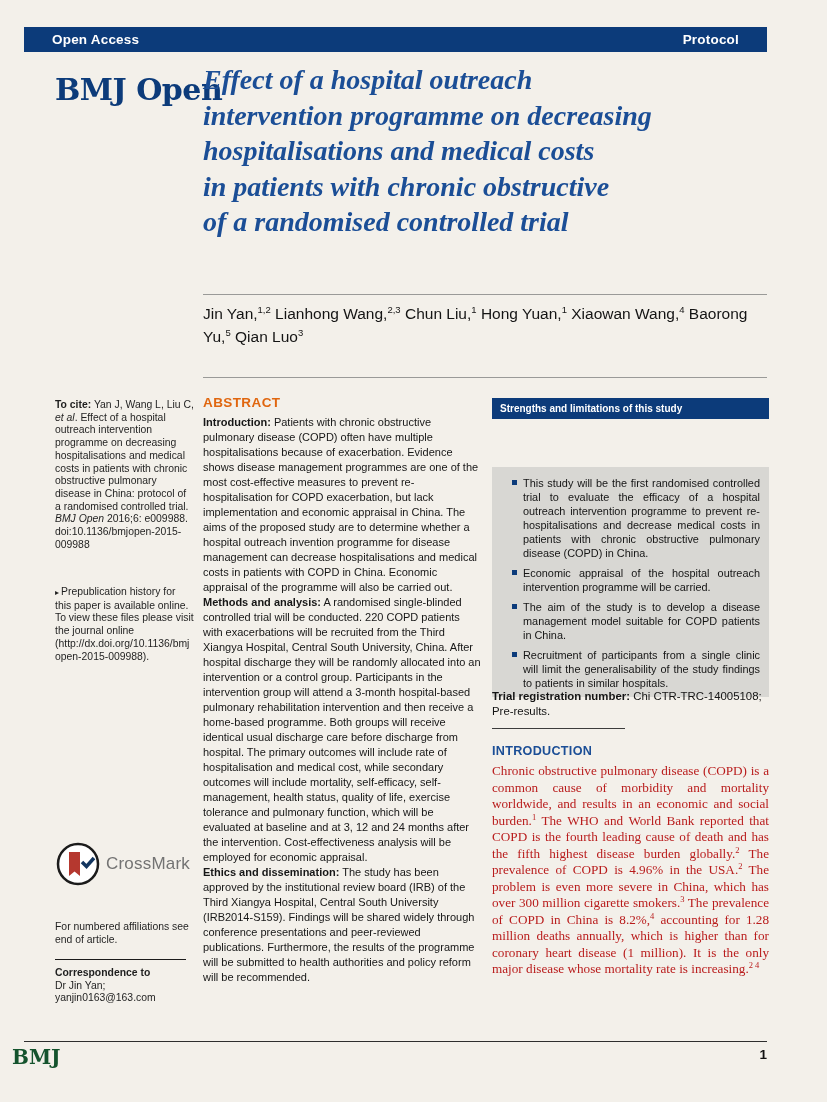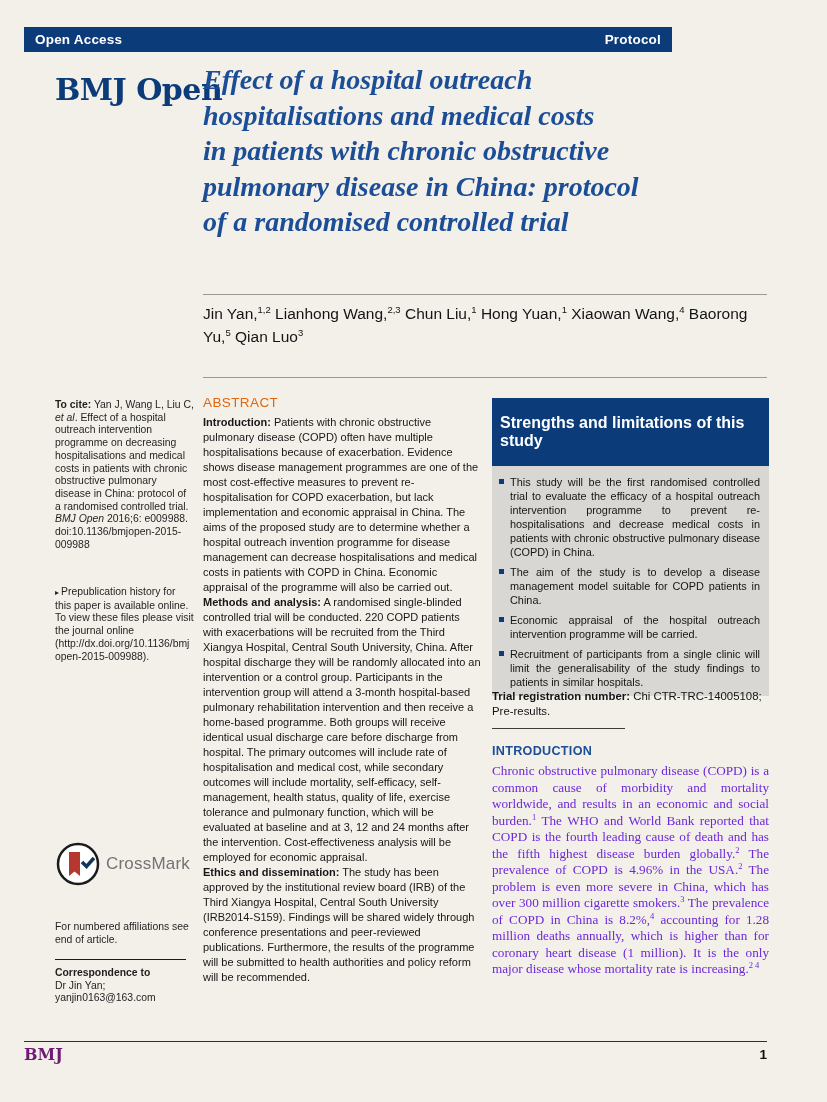--- a/index.html
+++ b/index.html
@@ -6,8 +6,8 @@
   body{background:#efece6;font-family:"Liberation Sans",sans-serif;}
   .page{position:relative;width:827px;height:1102px;background:#f3f0ea;overflow:hidden;color:#1b1b1b;}
 
-  .topbar{position:absolute;left:24px;top:27px;width:648px;height:25px;background:#0c3b7a;color:#fff;
-    display:flex;align-items:center;justify-content:space-between;padding:0 11px;box-sizing:border-box;
+  .topbar{position:absolute;left:24px;top:27px;width:743px;height:25px;background:#0c3b7a;color:#fff;
+    display:flex;align-items:center;justify-content:space-between;padding:0 28px;box-sizing:border-box;
     font-size:13.5px;font-weight:bold;letter-spacing:.2px;}
 
   .logo{position:absolute;left:55px;top:72px;font-family:"DejaVu Serif",serif;font-weight:bold;

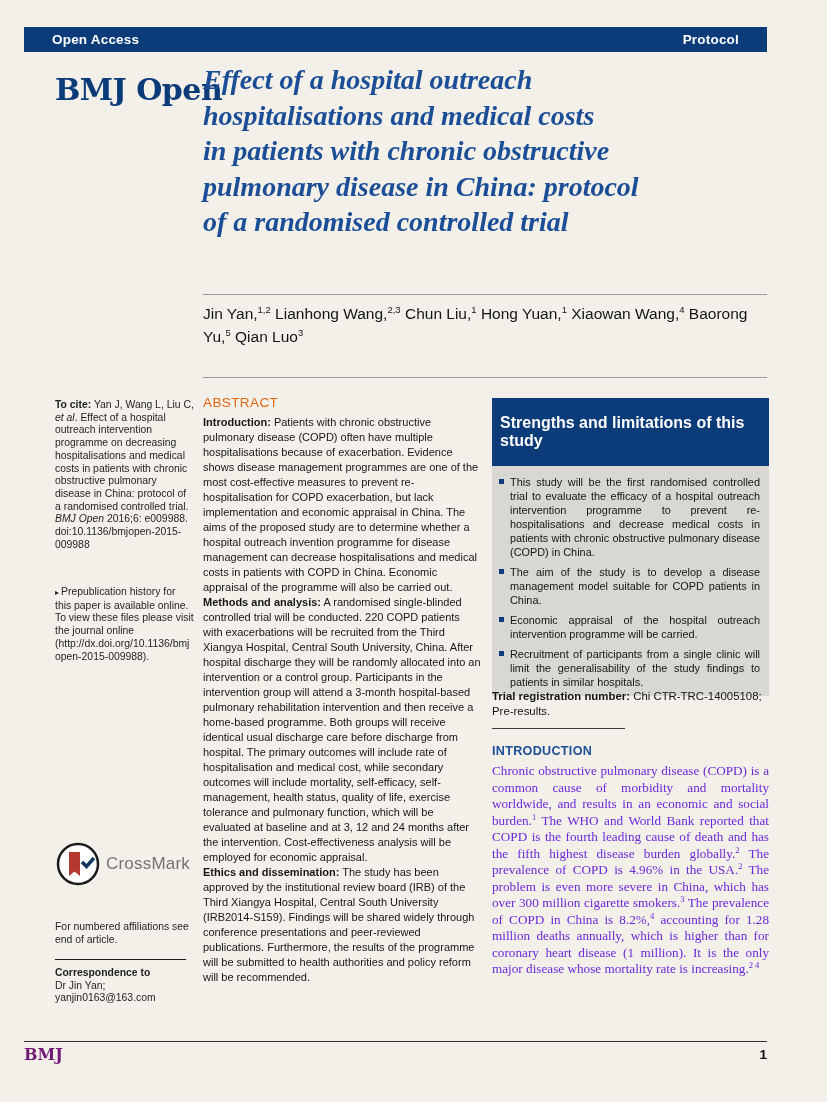--- a/index.html
+++ b/index.html
@@ -75,6 +75,7 @@
 
   <h1 class="title">
       <span>Effect of a hospital outreach</span>
+      <span>intervention programme on decreasing</span>
       <span>hospitalisations and medical costs</span>
       <span>in patients with chronic obstructive</span>
       <span>pulmonary disease in China: protocol</span>

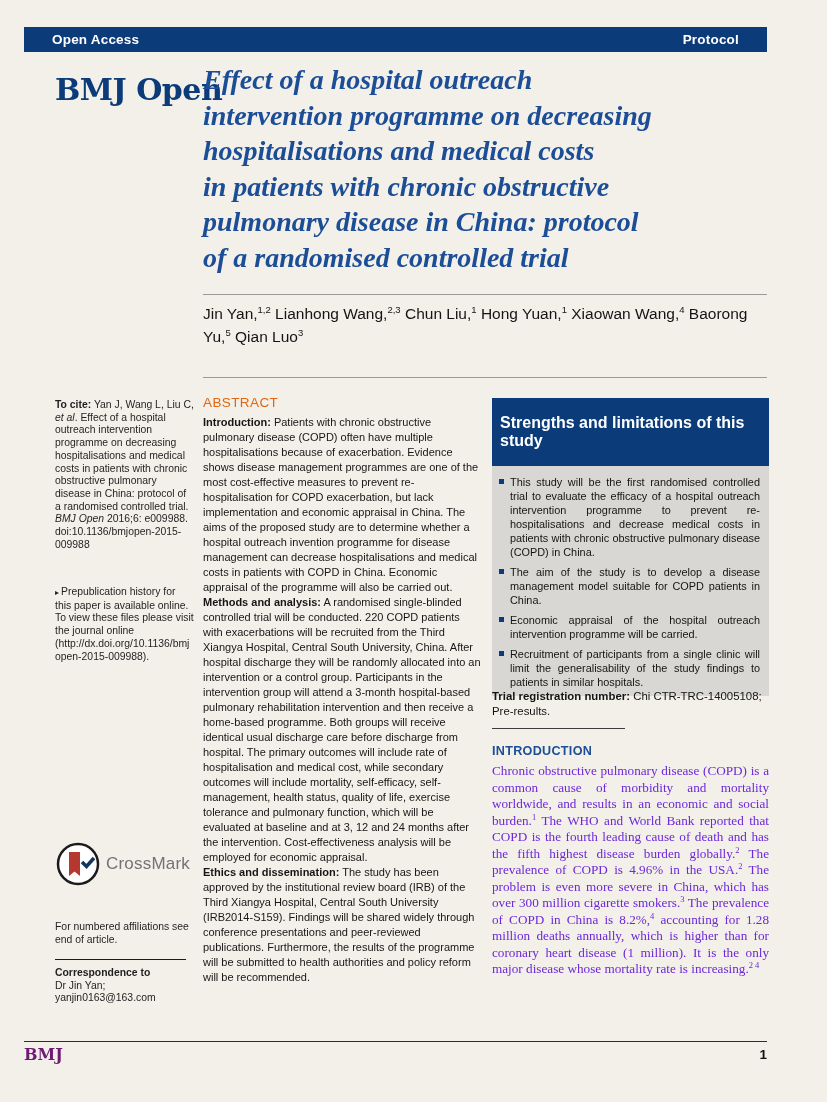--- a/index.html
+++ b/index.html
@@ -78,7 +78,6 @@
       <span>intervention programme on decreasing</span>
       <span>hospitalisations and medical costs</span>
       <span>in patients with chronic obstructive</span>
-      <span>pulmonary disease in China: protocol</span>
       <span>of a randomised controlled trial</span>
     </h1>
 

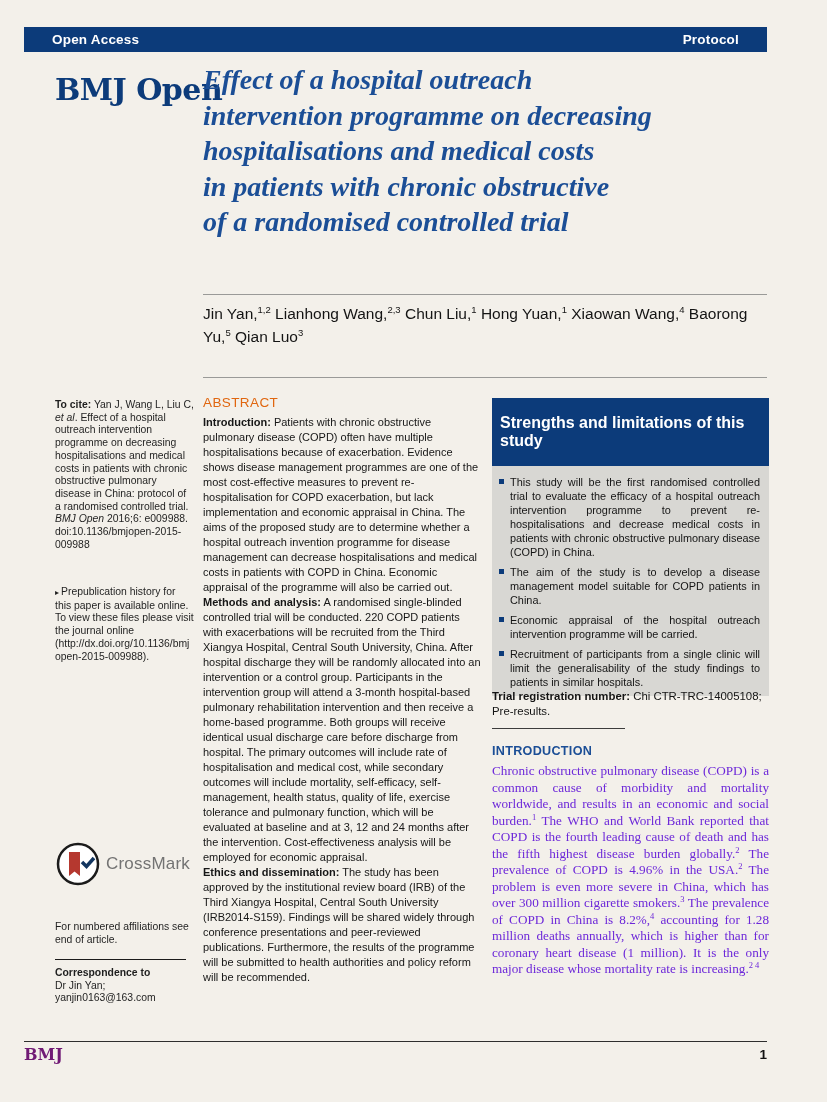--- a/index.html
+++ b/index.html
@@ -37,7 +37,7 @@
   .corr{top:967px;}
 
   .abstract-col{position:absolute;left:203px;top:395px;width:279px;}
-  .abstract-head{margin:0 0 5px 0;color:#e0660f;font-size:13.5px;font-weight:normal;letter-spacing:.4px;}
+  .abstract-head{margin:0 0 5px 0;color:#e0660f;font-size:13.5px;font-weight:bold;letter-spacing:.4px;}
   .abs-p{margin:0;font-size:11px;line-height:15px;color:#161616;}
 
   .strengths{position:absolute;left:492px;top:398px;width:277px;}

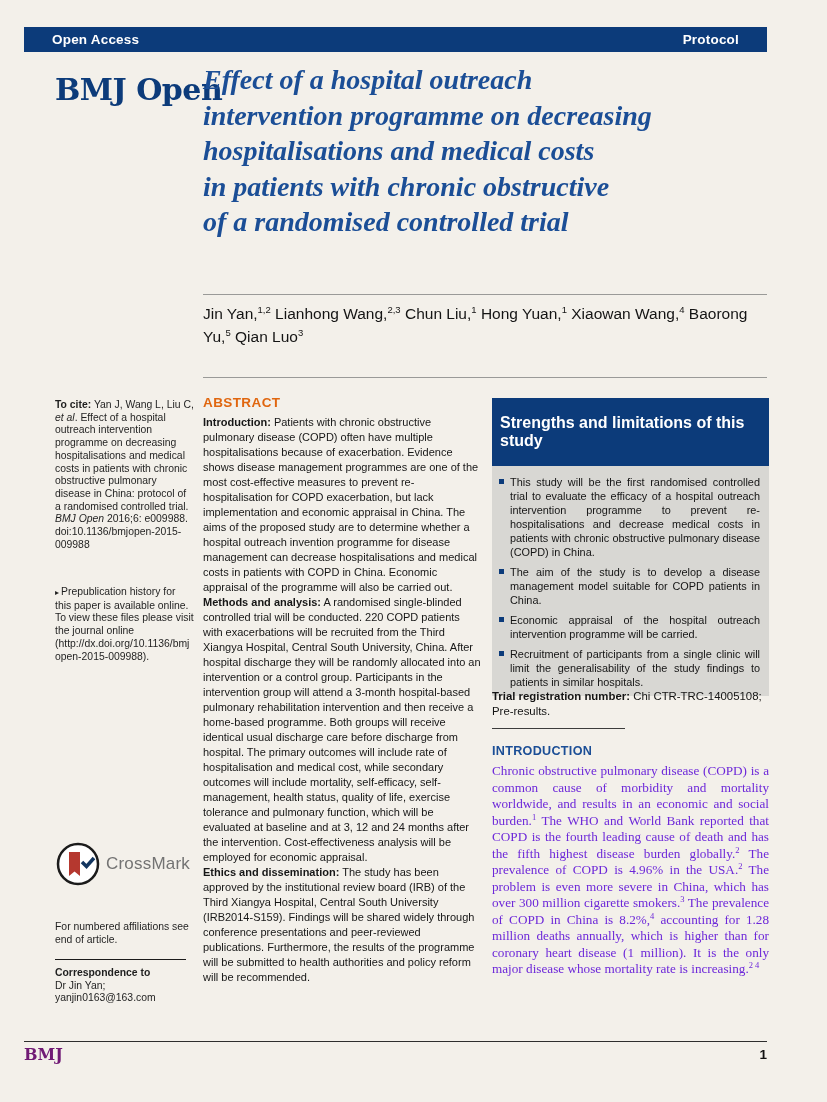--- a/index.html
+++ b/index.html
@@ -41,7 +41,7 @@
   .abs-p{margin:0;font-size:11px;line-height:15px;color:#161616;}
 
   .strengths{position:absolute;left:492px;top:398px;width:277px;}
-  .str-head{background:#0c3b7a;color:#fff;font-size:16px;font-weight:bold;padding:16px 8px;}
+  .str-head{background:#0c3b7a;color:#fff;font-size:10px;font-weight:bold;padding:5px 8px;}
   .str-body{background:#d8d7d3;padding:9px 9px 7px 7px;}
   .str-item{display:flex;gap:6px;margin-bottom:6px;}
   .str-item:last-child{margin-bottom:0;}

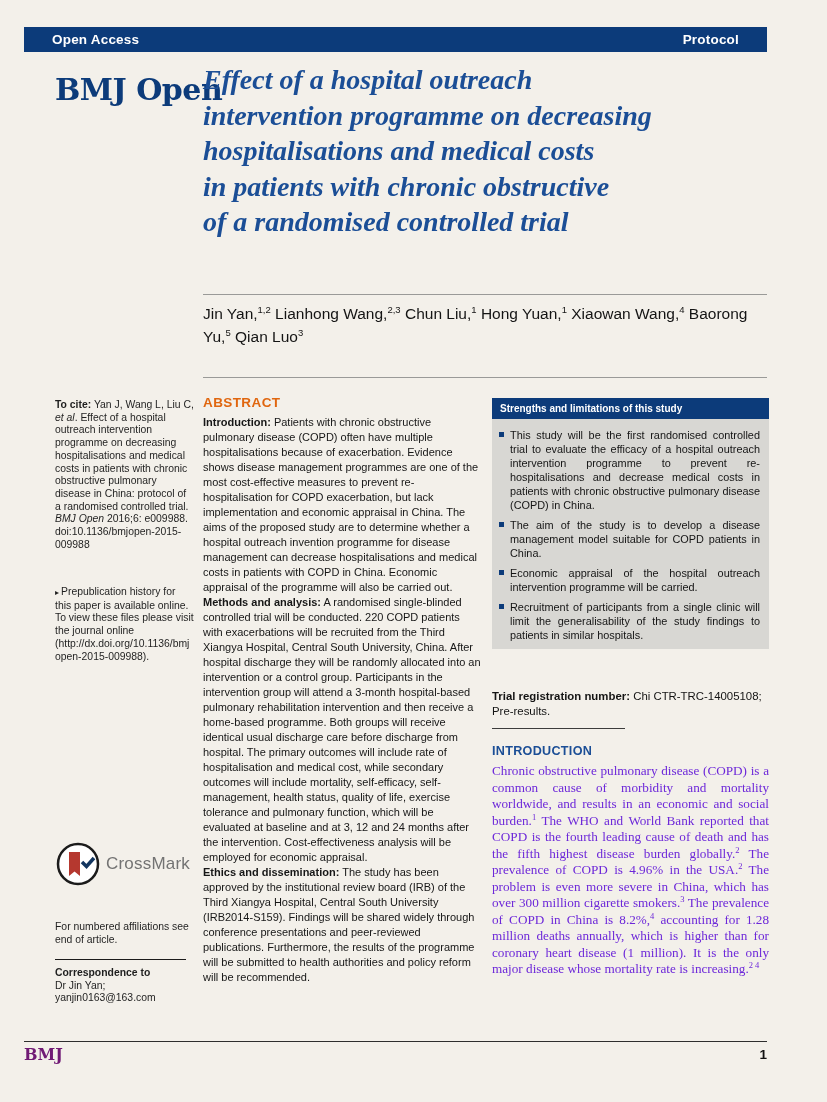--- a/index.html
+++ b/index.html
@@ -42,7 +42,7 @@
 
   .strengths{position:absolute;left:492px;top:398px;width:277px;}
   .str-head{background:#0c3b7a;color:#fff;font-size:10px;font-weight:bold;padding:5px 8px;}
-  .str-body{background:#d8d7d3;padding:9px 9px 7px 7px;}
+  .str-body{background:#d8d7d3;padding:9px 9px 7px 20px;margin-top:48px;}
   .str-item{display:flex;gap:6px;margin-bottom:6px;}
   .str-item:last-child{margin-bottom:0;}
   .str-sq{flex:0 0 auto;width:5px;height:5px;background:#0c3b7a;margin-top:4px;}

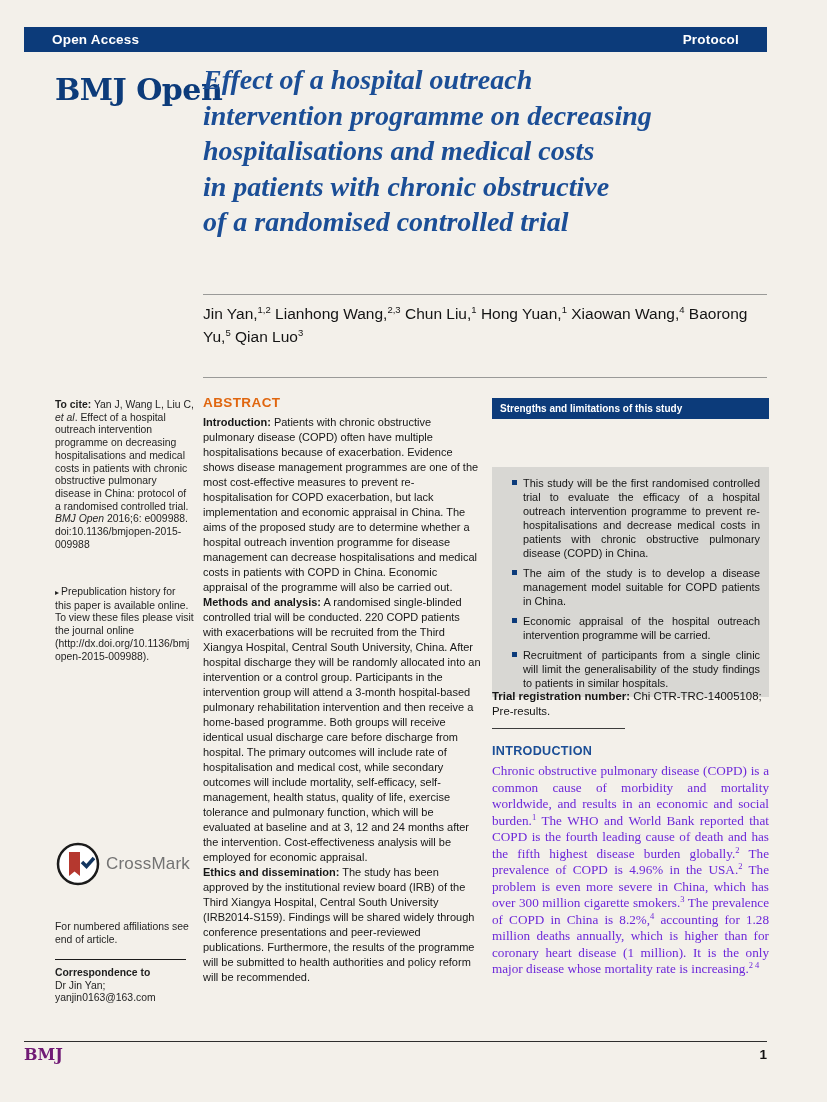--- a/index.html
+++ b/index.html
@@ -123,11 +123,11 @@
         </div>
       <div class="str-item">
           <span class="str-sq"></span>
-          <span class="str-txt">The aim of the study is to develop a disease management model suitable for COPD patients in China.</span>
+          <span class="str-txt">Economic appraisal of the hospital outreach intervention programme will be carried.</span>
         </div>
       <div class="str-item">
           <span class="str-sq"></span>
-          <span class="str-txt">Economic appraisal of the hospital outreach intervention programme will be carried.</span>
+          <span class="str-txt">The aim of the study is to develop a disease management model suitable for COPD patients in China.</span>
         </div>
       <div class="str-item">
           <span class="str-sq"></span>

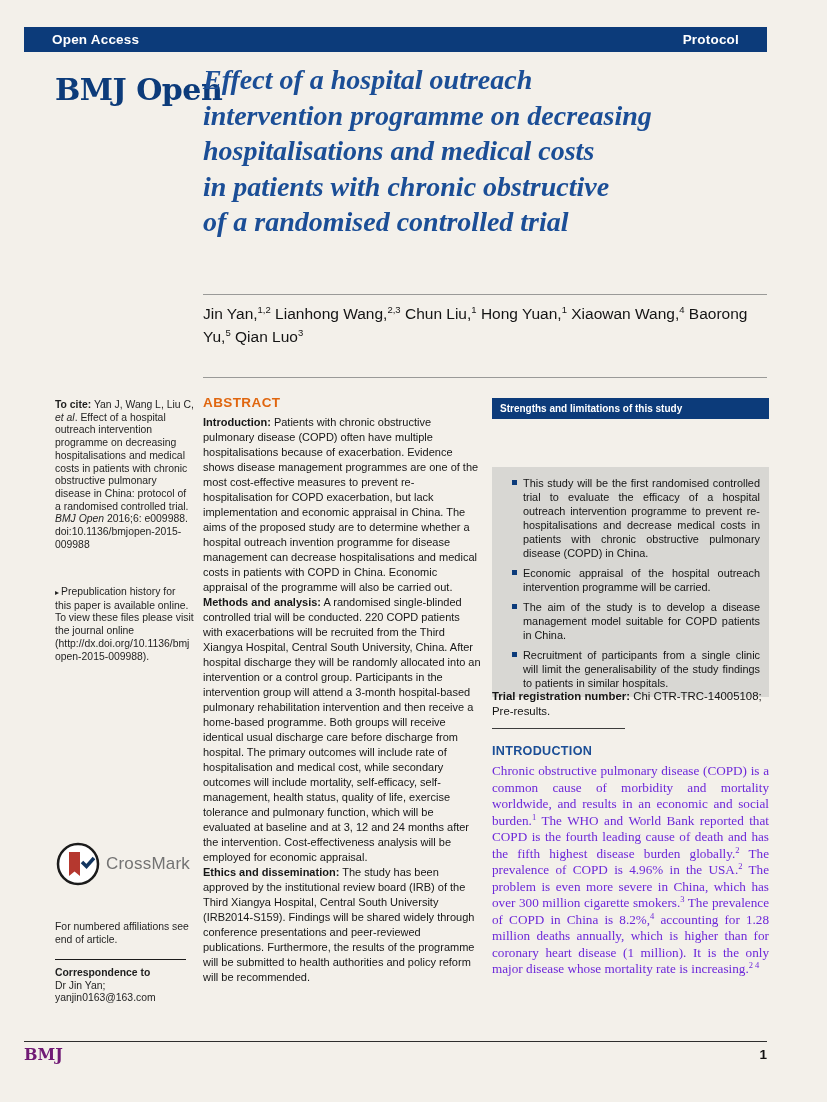--- a/index.html
+++ b/index.html
@@ -53,7 +53,7 @@
 
   .intro-head{position:absolute;left:492px;top:744px;margin:0;color:#1b4e96;font-size:12.6px;font-weight:bold;letter-spacing:.3px;}
   .intro-text{position:absolute;left:492px;top:763px;width:277px;margin:0;font-family:"Liberation Serif",serif;
-    font-size:13.2px;line-height:16.5px;text-align:justify;color:#6d28d9;}
+    font-size:13.2px;line-height:16.5px;text-align:justify;color:#b91c1c;}
   .intro-text sup{font-size:8.5px;line-height:0;}
 
   .footer-rule{position:absolute;left:24px;top:1041px;width:743px;border-top:1.6px solid #2e2e2e;}

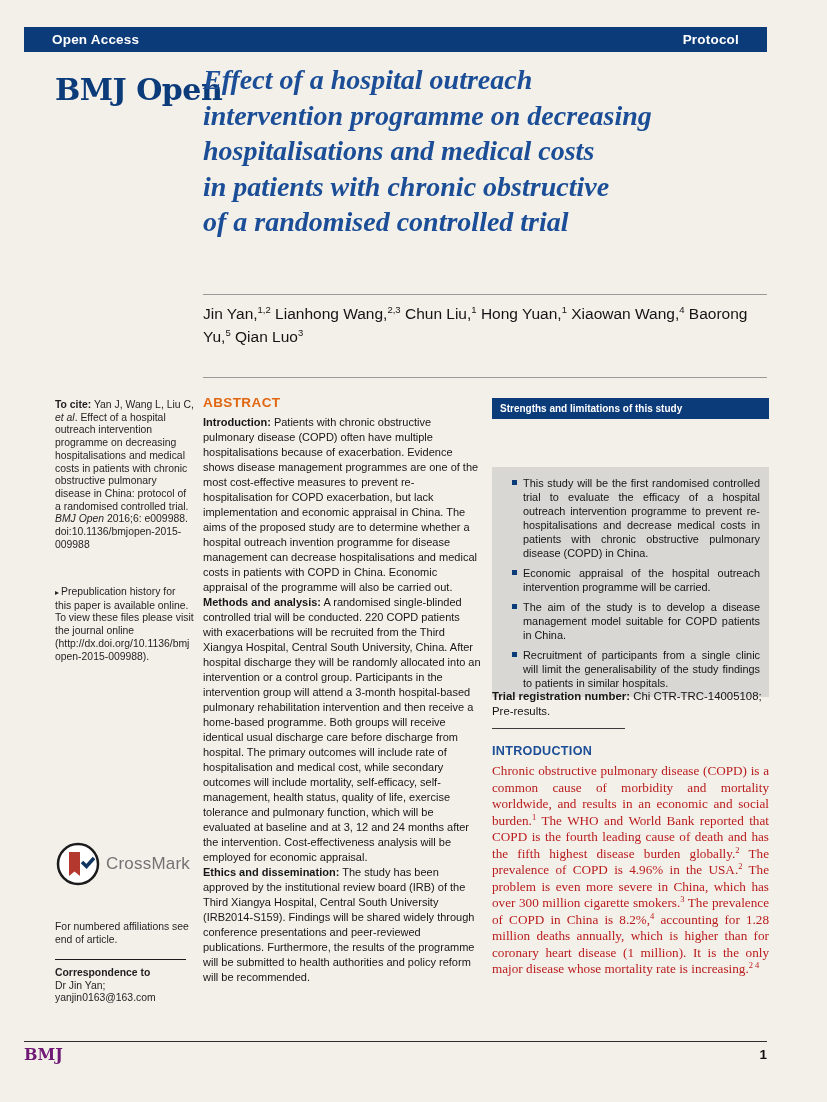--- a/index.html
+++ b/index.html
@@ -57,7 +57,7 @@
   .intro-text sup{font-size:8.5px;line-height:0;}
 
   .footer-rule{position:absolute;left:24px;top:1041px;width:743px;border-top:1.6px solid #2e2e2e;}
-  .footer-logo{position:absolute;left:24px;top:1045px;font-family:"DejaVu Serif",serif;font-weight:bold;font-size:16px;color:#701a75;}
+  .footer-logo{position:absolute;left:12px;top:1045px;font-family:"DejaVu Serif",serif;font-weight:bold;font-size:20px;color:#14532d;}
   .footer-citation{position:absolute;left:100px;top:1051px;width:627px;text-align:center;font-size:10.6px;color:#1b1b1b;}
   .footer-page{position:absolute;right:60px;top:1047px;font-size:13.5px;font-weight:bold;color:#111;}
 </style>

